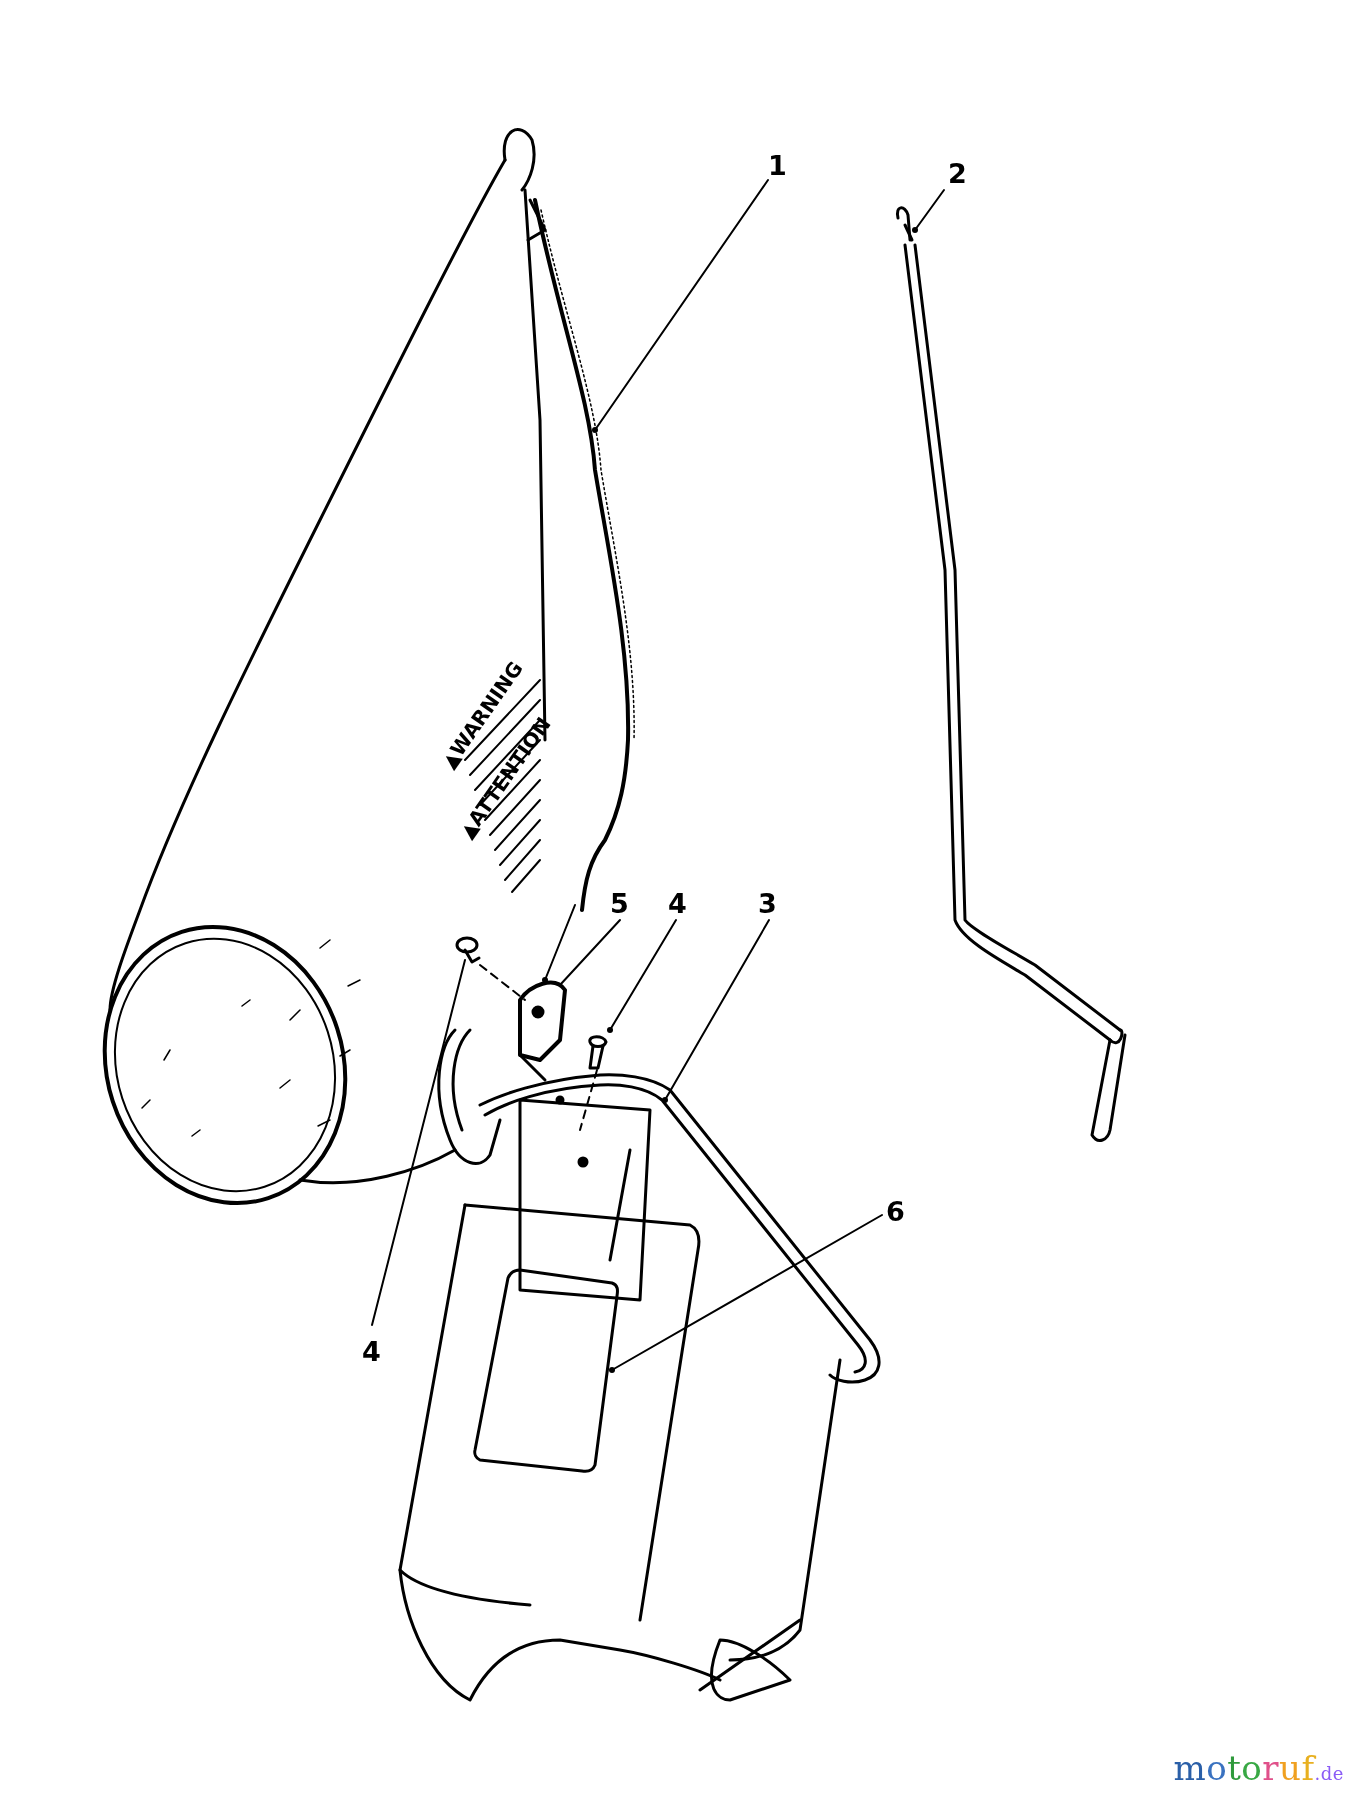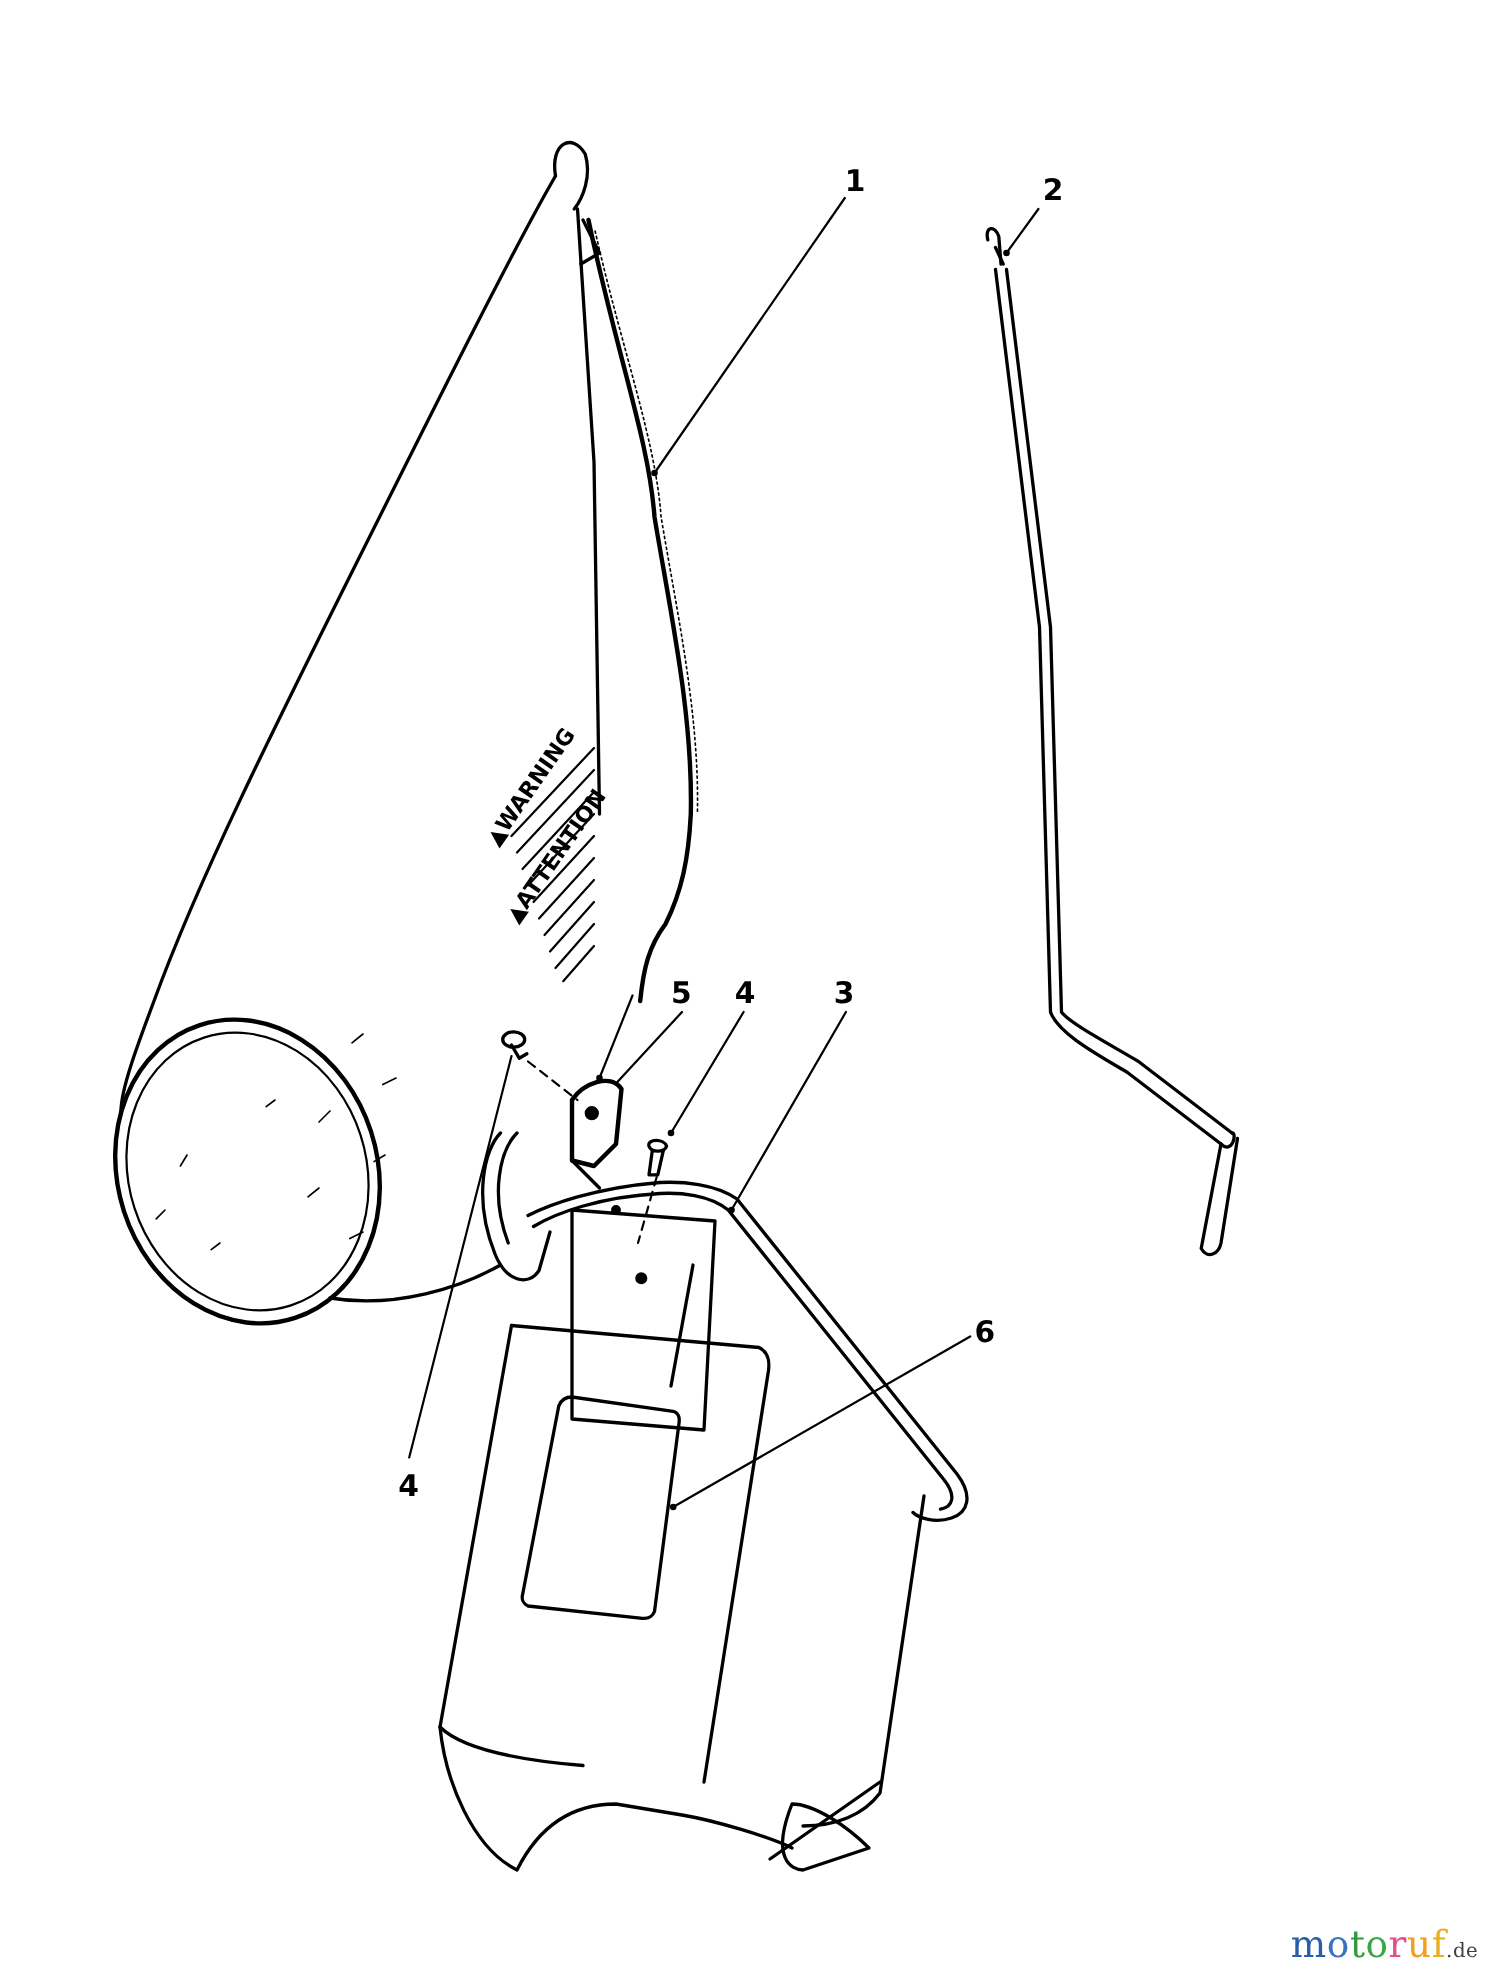--- a/index.html
+++ b/index.html
@@ -11,7 +11,7 @@
   .wm { position: absolute; right: 10px; bottom: 12px; font-family: "DejaVu Serif", serif;
         font-size: 34px; letter-spacing: 0.5px; }
   .wm span { display: inline; }
-  .wm .de { font-size: 18px; color: #404040; }
+  .wm .de { font-size: 18px; color: #8b5cf6; }
   .warn-text { font-family: "DejaVu Sans", sans-serif; font-weight: bold; font-size: 20px; fill: #000; }
 </style>
 </head>

